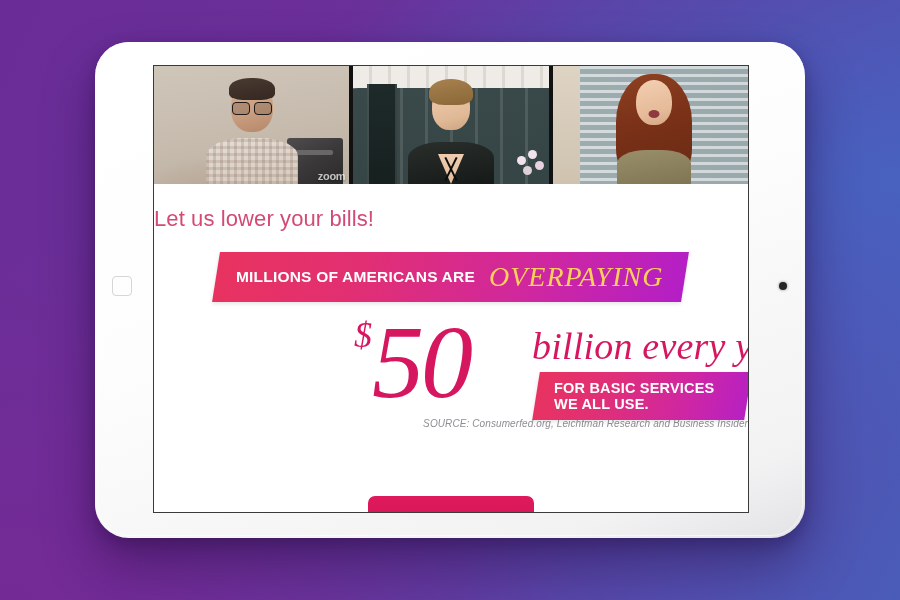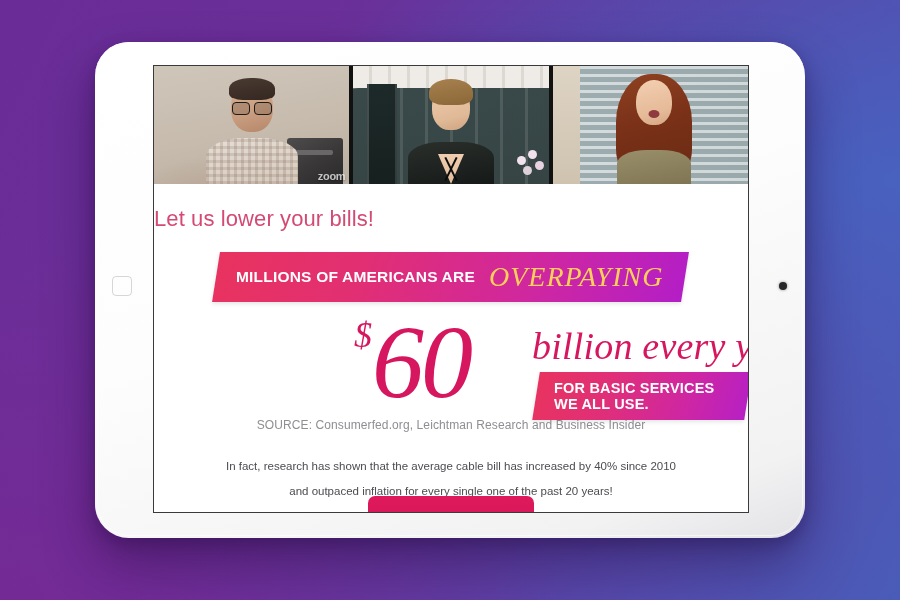--- a/index.html
+++ b/index.html
@@ -471,7 +471,7 @@
       <div id="figure-row">
 
         <div id="big-amount">
-          <span id="currency-symbol">$</span><span id="amount-value">60</span>
+          <span id="currency-symbol">$</span><span id="amount-value">50</span>
         </div>
 
         <div id="amount-unit">billion every year</div>

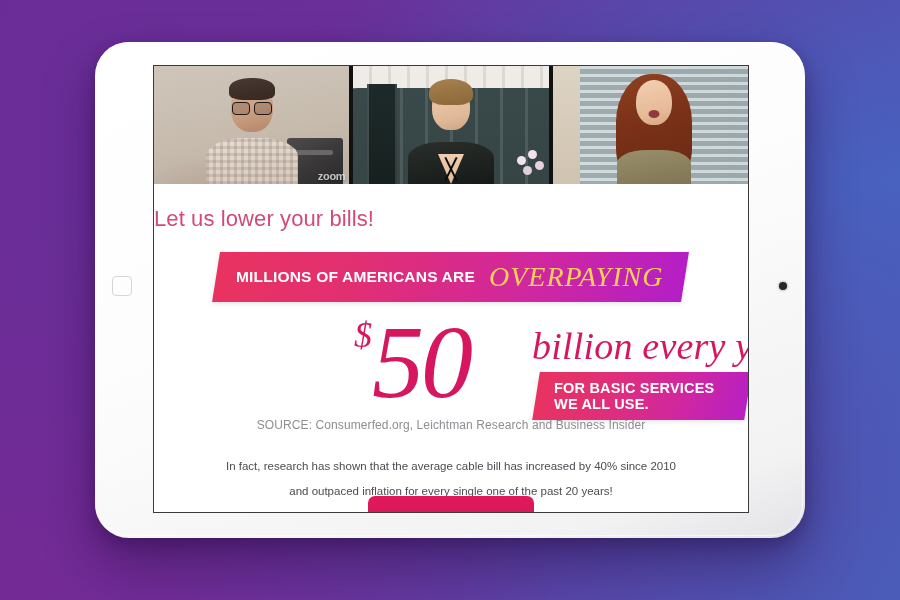--- a/index.html
+++ b/index.html
@@ -372,10 +372,11 @@
   #banner-2 .banner-strong { font-size: 14.5px; }
 
   #source-line {
-    text-align: center;
+    text-align: right;
     margin-top: 4px;
     font-family: "Liberation Sans", sans-serif;
-    font-size: 12px;
+    font-style: italic;
+    font-size: 10px;
     color: #8e8e93;
     letter-spacing: 0.1px;
   }

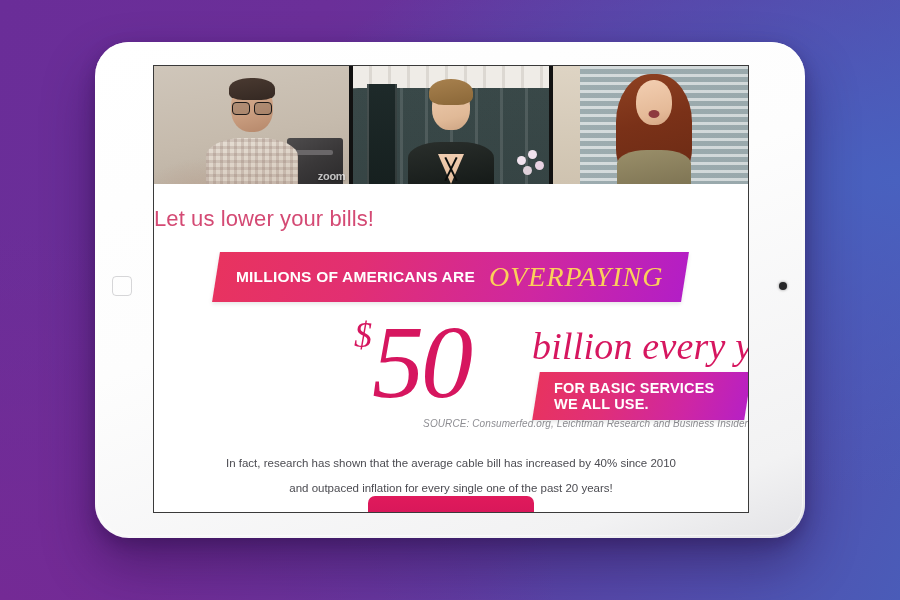--- a/index.html
+++ b/index.html
@@ -485,7 +485,6 @@
 
       <div id="source-line">SOURCE: Consumerfed.org, Leichtman Research and Business Insider</div>
 
-      <p id="body-copy">In fact, research has shown that the average cable bill has increased by 40% since 2010 and outpaced inflation for every single one of the past 20 years!</p>
 
       <button id="cta-button"></button>
 

